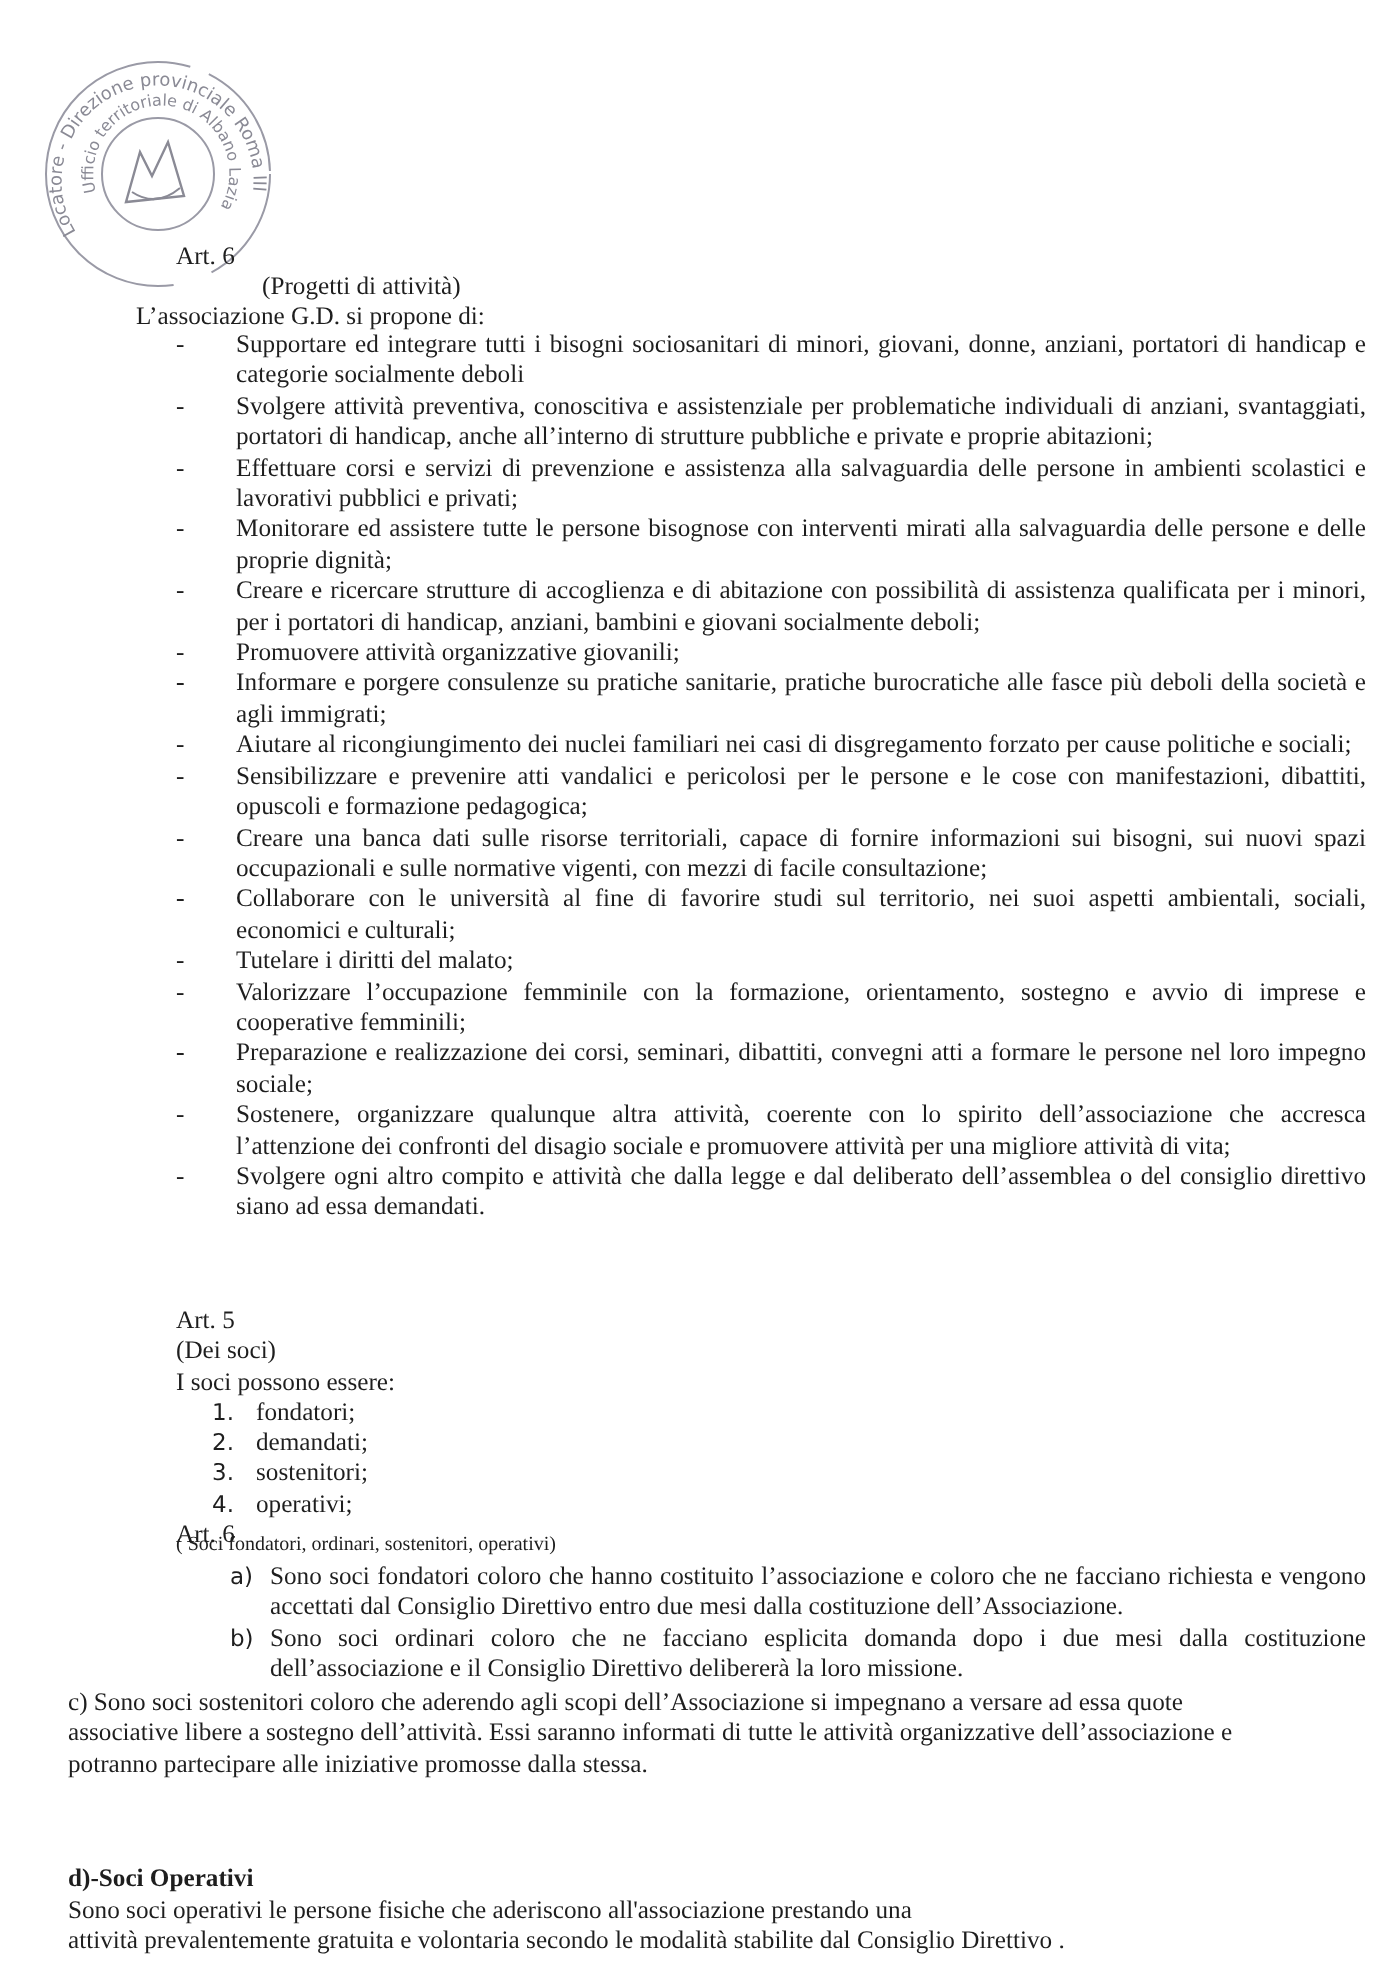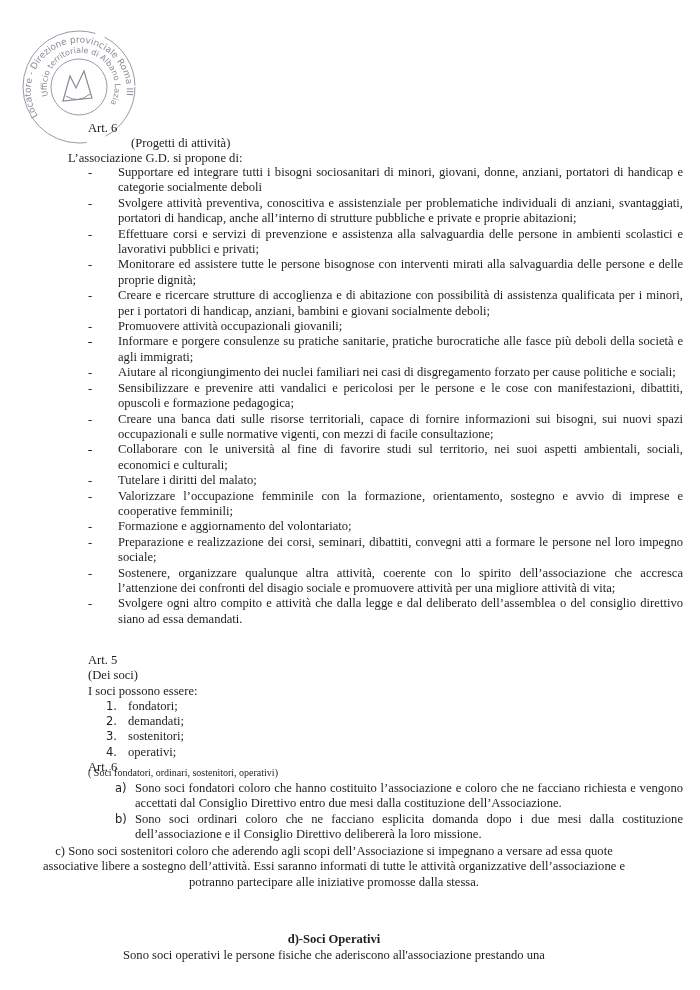--- a/index.html
+++ b/index.html
@@ -64,7 +64,7 @@
     <p class="li"><span class="dash">-</span><span>Effettuare corsi e servizi di prevenzione e assistenza alla salvaguardia delle persone in ambienti scolastici e lavorativi pubblici e privati;</span></p>
     <p class="li"><span class="dash">-</span><span>Monitorare ed assistere tutte le persone bisognose con interventi mirati alla salvaguardia delle persone e delle proprie dignità;</span></p>
     <p class="li"><span class="dash">-</span><span>Creare e ricercare strutture di accoglienza e di abitazione con possibilità di assistenza qualificata per i minori, per i portatori di handicap, anziani, bambini e giovani socialmente deboli;</span></p>
-    <p class="li"><span class="dash">-</span><span>Promuovere attività occupazionali giovanili;</span></p>
+    <p class="li"><span class="dash">-</span><span>Promuovere attività organizzative giovanili;</span></p>
     <p class="li"><span class="dash">-</span></p>
     <p class="li"><span class="dash">-</span><span>Informare e porgere consulenze su pratiche sanitarie, pratiche burocratiche alle fasce più deboli della società e agli immigrati;</span></p>
     <p class="li"><span class="dash">-</span><span>Aiutare al ricongiungimento dei nuclei familiari nei casi di disgregamento forzato per cause politiche e sociali;</span></p>

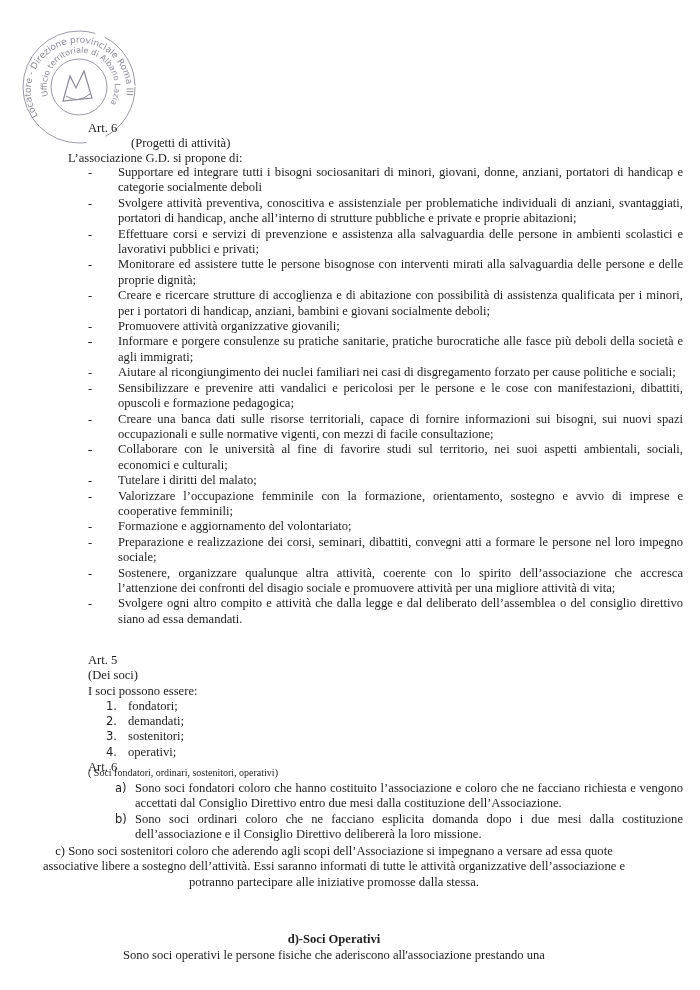--- a/index.html
+++ b/index.html
@@ -74,7 +74,7 @@
     <p class="li"><span class="dash">-</span><span>Collaborare con le università al fine di favorire studi sul territorio, nei suoi aspetti ambientali, sociali, economici e culturali;</span></p>
     <p class="li"><span class="dash">-</span><span>Tutelare i diritti del malato;</span></p>
     <p class="li"><span class="dash">-</span><span>Valorizzare l’occupazione femminile con la formazione, orientamento, sostegno e avvio di imprese e cooperative femminili;</span></p>
-    <p class="li"><span class="dash">-</span><span>Formazione  e aggiornamento del volontariato;</span></p>
+    <p class="li"><span class="dash">-</span></p>
     <p class="li"><span class="dash">-</span><span>Preparazione e realizzazione dei corsi, seminari, dibattiti, convegni atti a formare le persone nel loro impegno sociale;</span></p>
     <p class="li"><span class="dash">-</span><span>Sostenere, organizzare qualunque altra attività, coerente con lo spirito dell’associazione che accresca l’attenzione dei confronti del disagio sociale e promuovere attività per una migliore attività di vita;</span></p>
     <p class="li"><span class="dash">-</span><span>Svolgere ogni altro compito e attività che dalla legge e dal deliberato dell’assemblea o del consiglio direttivo siano ad essa demandati.</span></p>

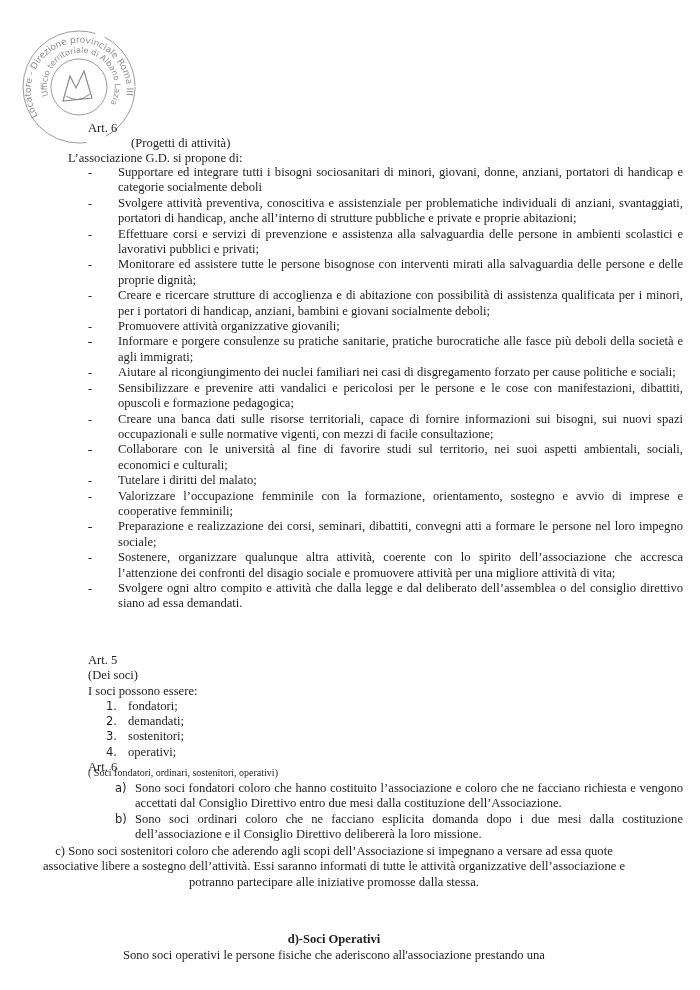--- a/index.html
+++ b/index.html
@@ -29,7 +29,7 @@
   .ab-item { position: relative; padding-left: 20px; text-align: justify; }
   .ab-item .l { position: absolute; left: 0; font-family: "DejaVu Sans", sans-serif; font-size: 11.5px; }
 
-  .paraC { position: absolute; left: 34px; top: 844px; width: 600px; font-size: 12.6px; line-height: 15.4px; text-align: center; }
+  .paraC { position: absolute; left: 34px; top: 844px; width: 600px; font-size: 12.6px; line-height: 15.4px; }
   .boldh { font-weight: bold; margin-top: 42px; }
 </style>
 </head>

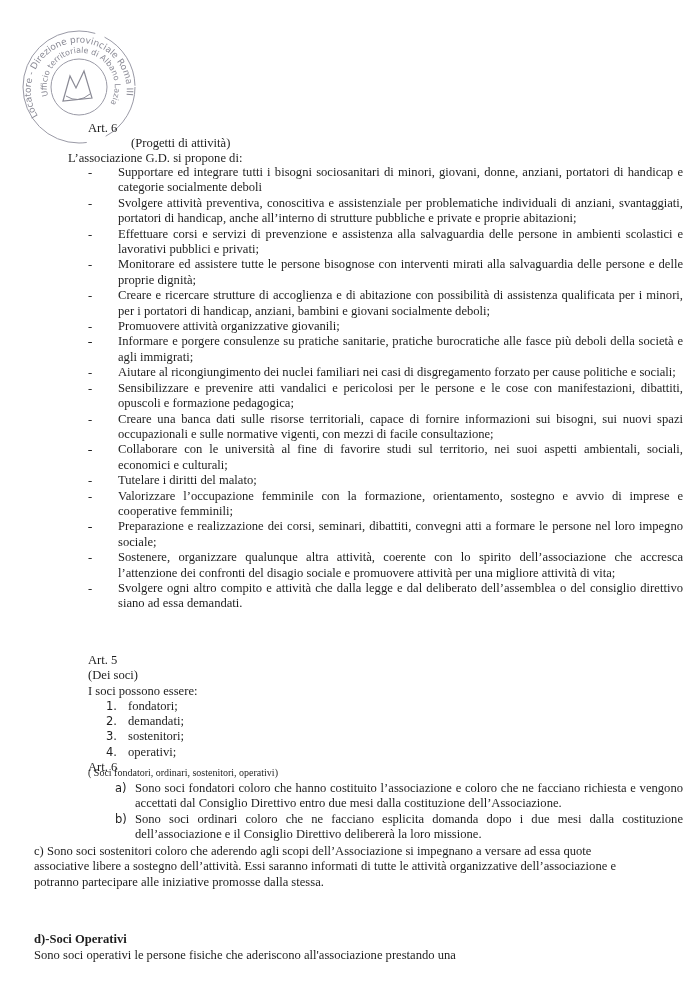--- a/index.html
+++ b/index.html
@@ -102,6 +102,7 @@
     <div>c) Sono soci sostenitori coloro che aderendo agli scopi dell’Associazione si impegnano a versare ad essa quote associative libere a sostegno dell’attività. Essi saranno informati di tutte le attività organizzative dell’associazione e potranno partecipare alle iniziative promosse dalla stessa.</div>
     <div class="boldh">d)-Soci Operativi</div>
     <div>Sono soci operativi le persone fisiche che aderiscono all'associazione prestando una</div>
+    <div>attività prevalentemente gratuita e volontaria secondo le modalità stabilite dal Consiglio Direttivo .</div>
   </div>
 
 </div>

